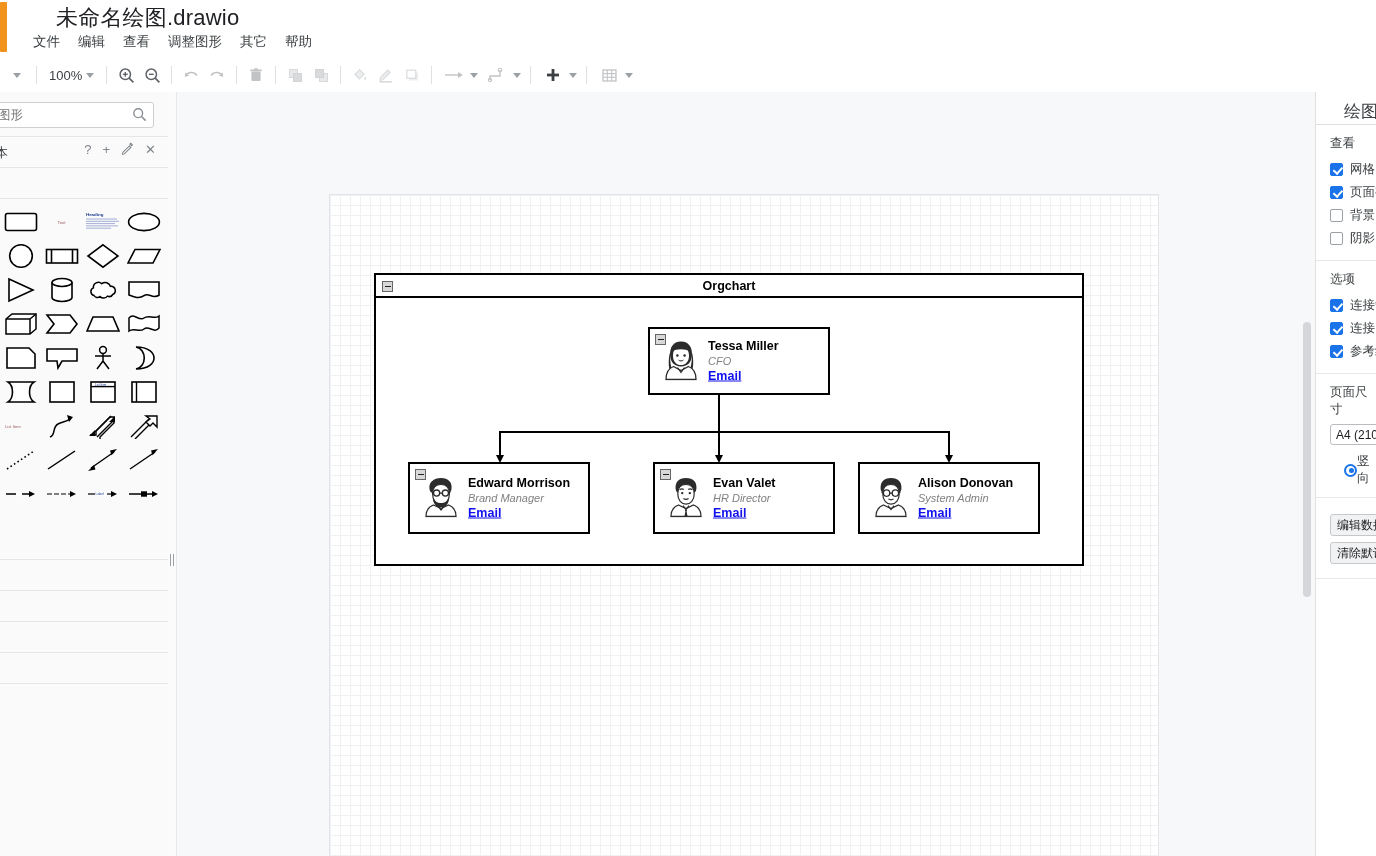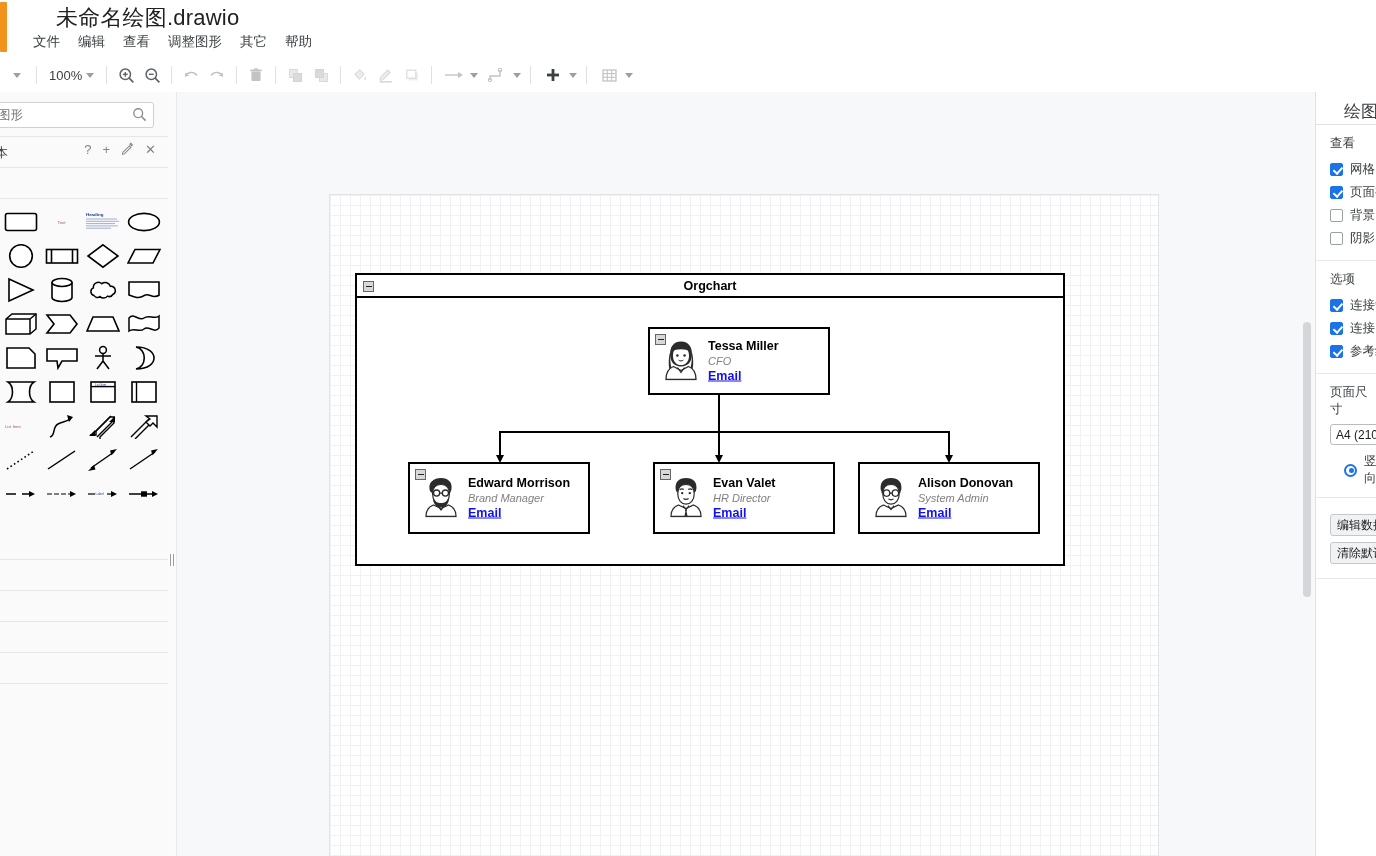--- a/index.html
+++ b/index.html
@@ -570,7 +570,7 @@
 
     <div class="diagram">
 
-      <div class="org-container" style="left:178px;top:181px;">
+      <div class="org-container" style="left:197px;top:181px;">
         <div class="org-title">Orgchart</div>
         <div class="collapse-box" style="left:6px;top:6px;">
             <i></i>

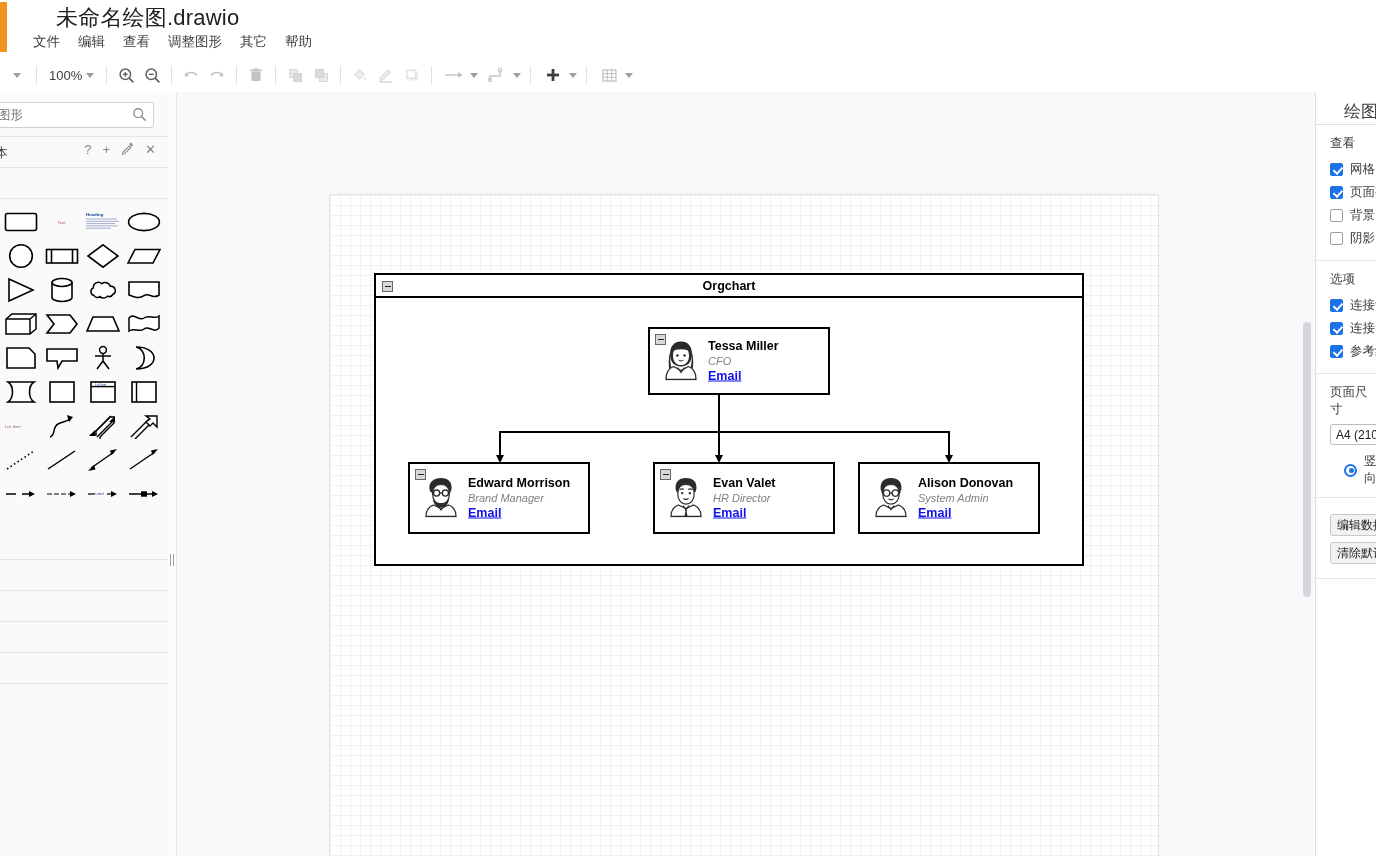--- a/index.html
+++ b/index.html
@@ -120,7 +120,7 @@
   .rp-select{margin:2px 0 8px 14px;width:120px;height:21px;border:1px solid #b9bcc0;border-radius:3px;
              background:#fff;font-size:12px;color:#202124;display:flex;align-items:center;
              padding-left:5px;box-sizing:border-box;white-space:nowrap;overflow:hidden;}
-  .radio-row{display:flex;align-items:center;gap:7px;padding-left:28px;}
+  .radio-row{display:flex;align-items:center;padding-left:28px;}
   .radio{width:13px;height:13px;border:2px solid #1a73e8;border-radius:50%;box-sizing:border-box;
          position:relative;flex:none;}
   .radio:after{content:"";position:absolute;left:2.5px;top:2.5px;width:5px;height:5px;border-radius:50%;

